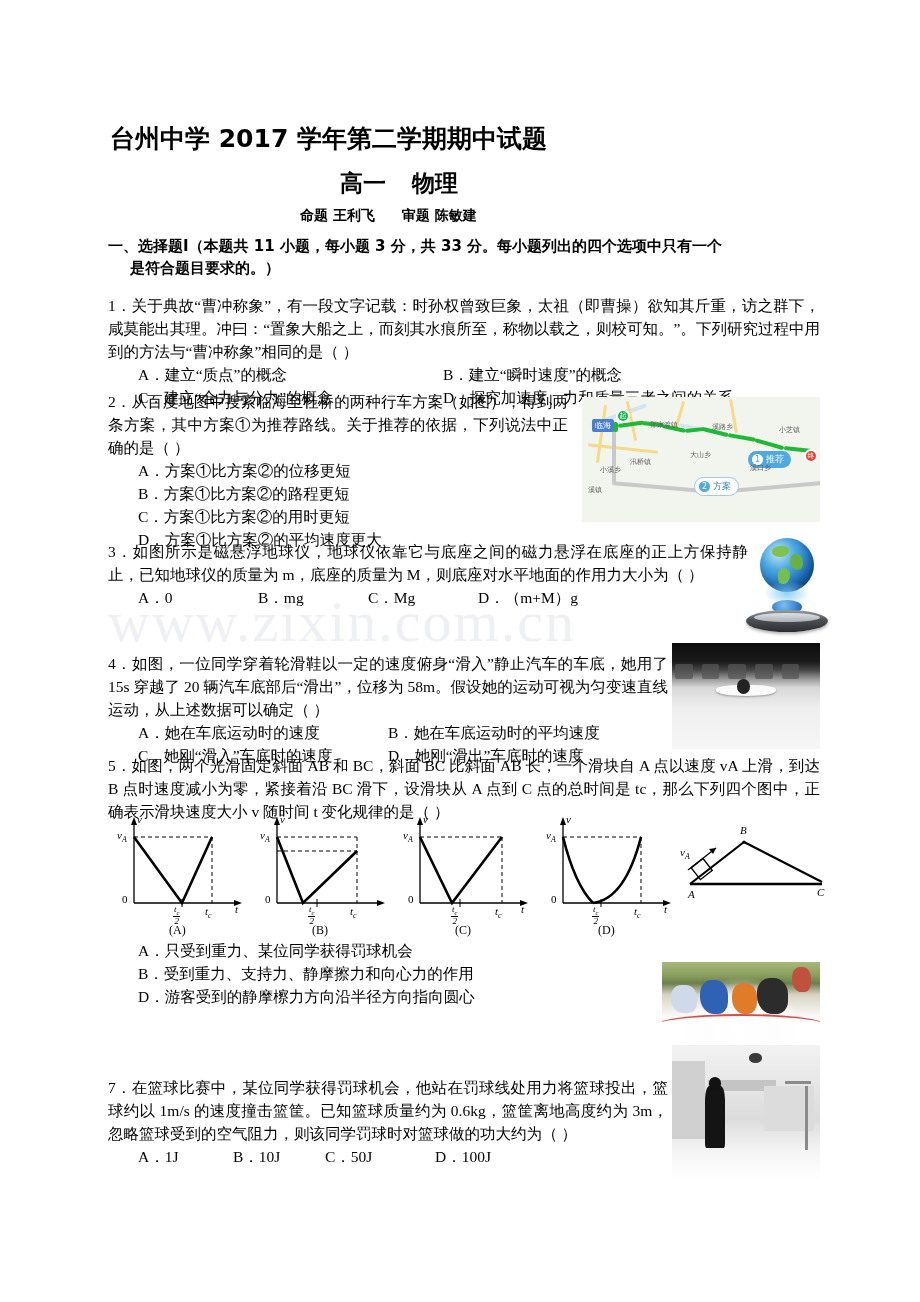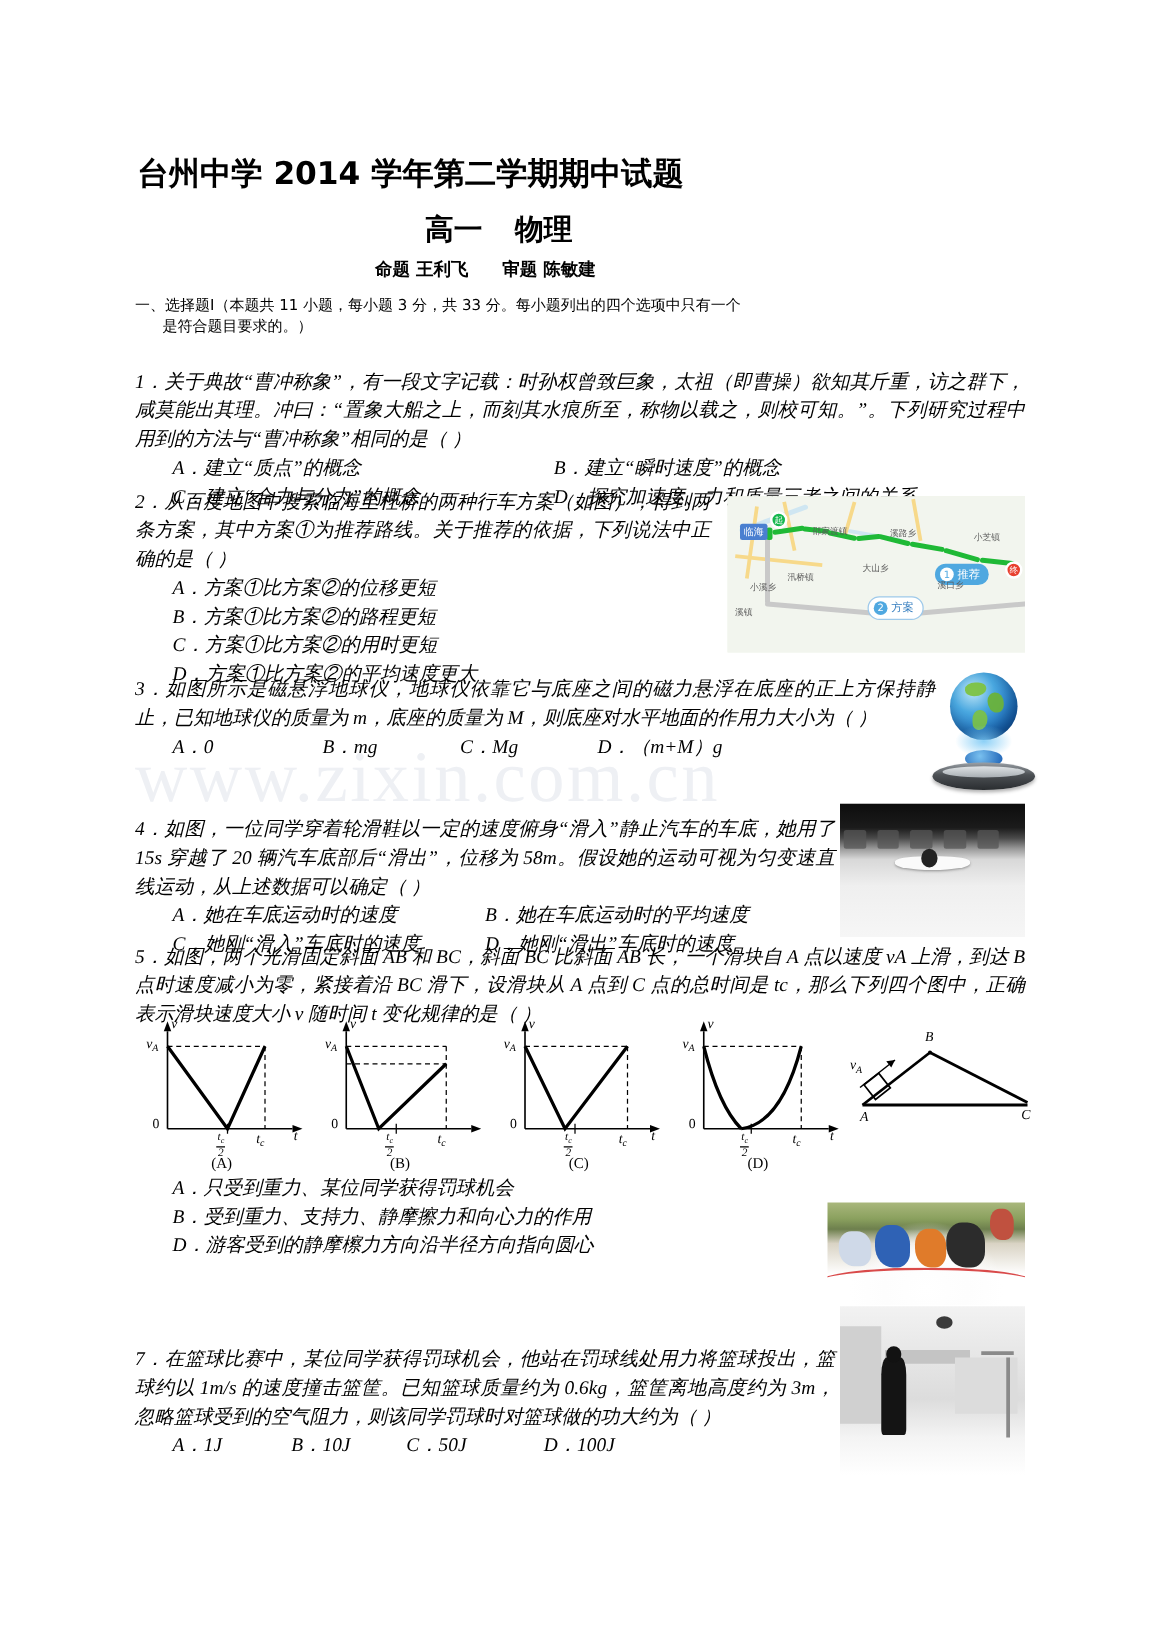--- a/index.html
+++ b/index.html
@@ -187,7 +187,7 @@
 
   <div class="content">
 
-    <h1 class="doc-title">台州中学 2014 学年第二学期期中试题</h1>
+    <h1 class="doc-title">台州中学 2017 学年第二学期期中试题</h1>
 
     <div class="subject">
       <span>高一</span><span class="gap"></span><span>物理</span>

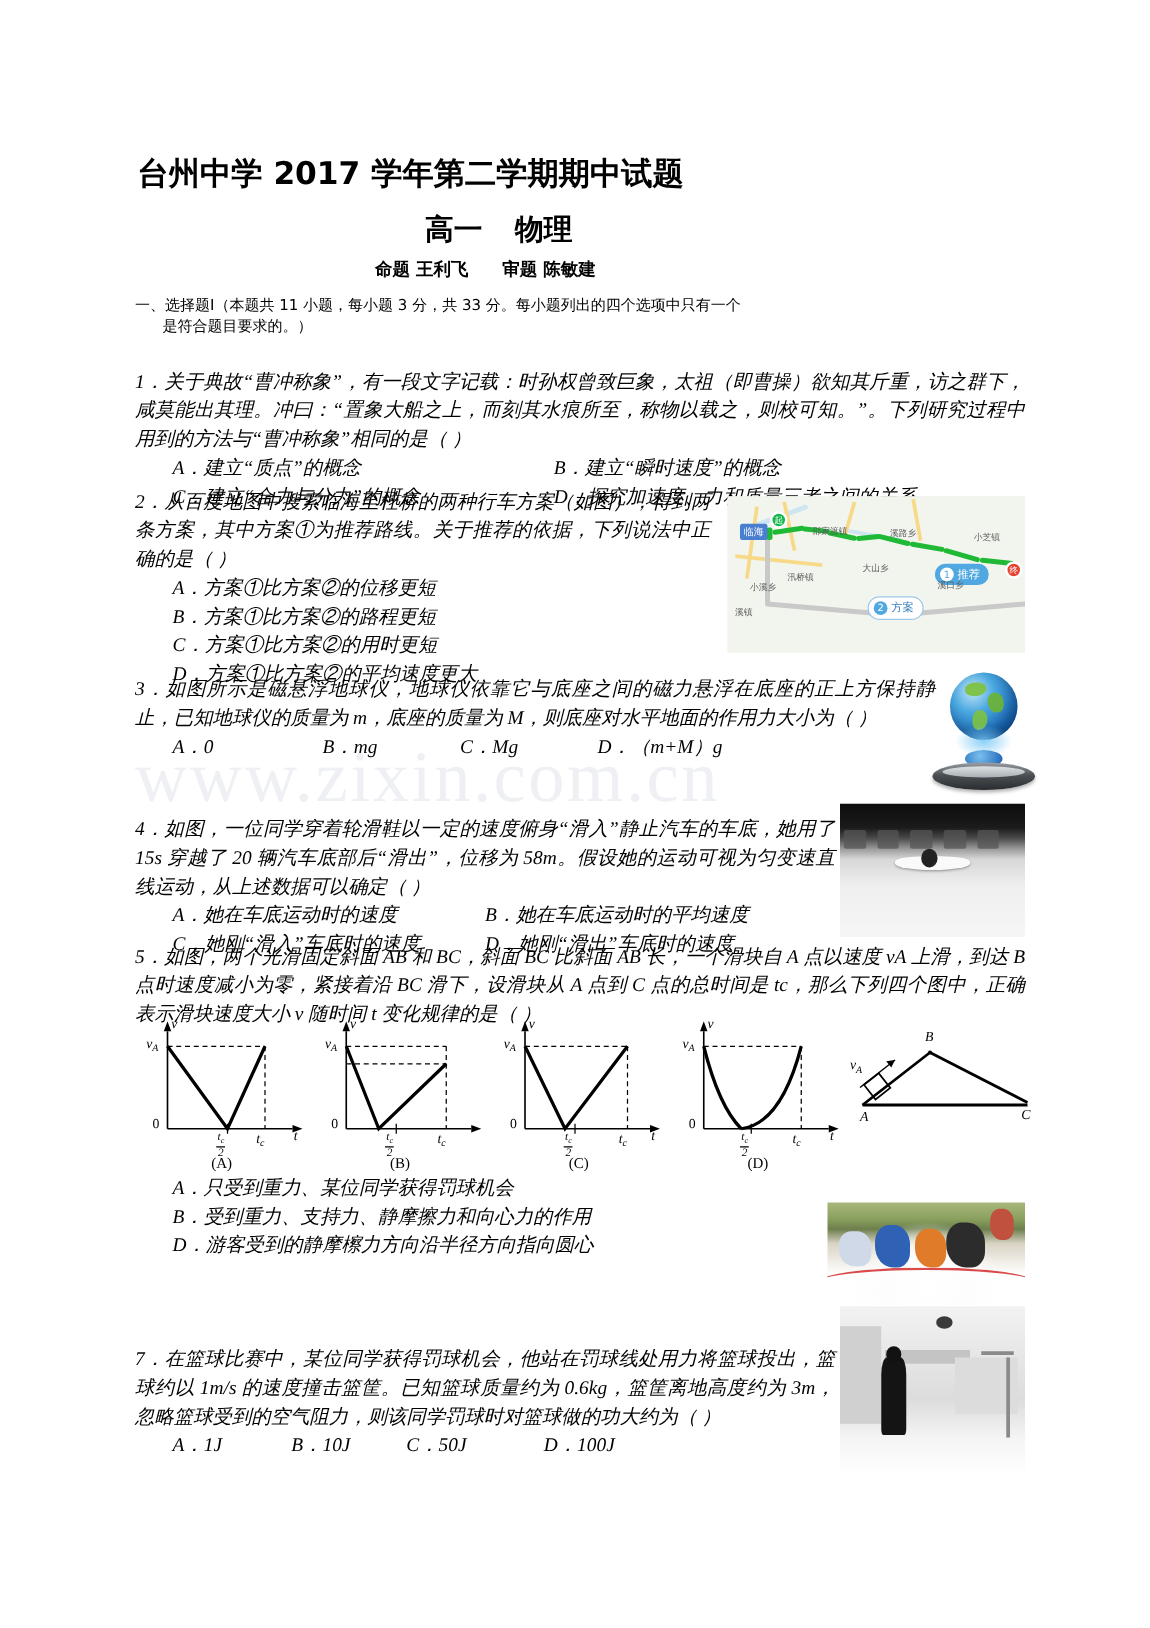--- a/index.html
+++ b/index.html
@@ -53,7 +53,7 @@
 
   .sec-head {
     position:absolute; left: 108px; top: 236px; width: 712px;
-    font-size: 12px; font-weight: normal;
+    font-size: 15px; font-weight: bold;
     font-family: "DejaVu Sans", sans-serif;
     line-height: 1.45;
   }

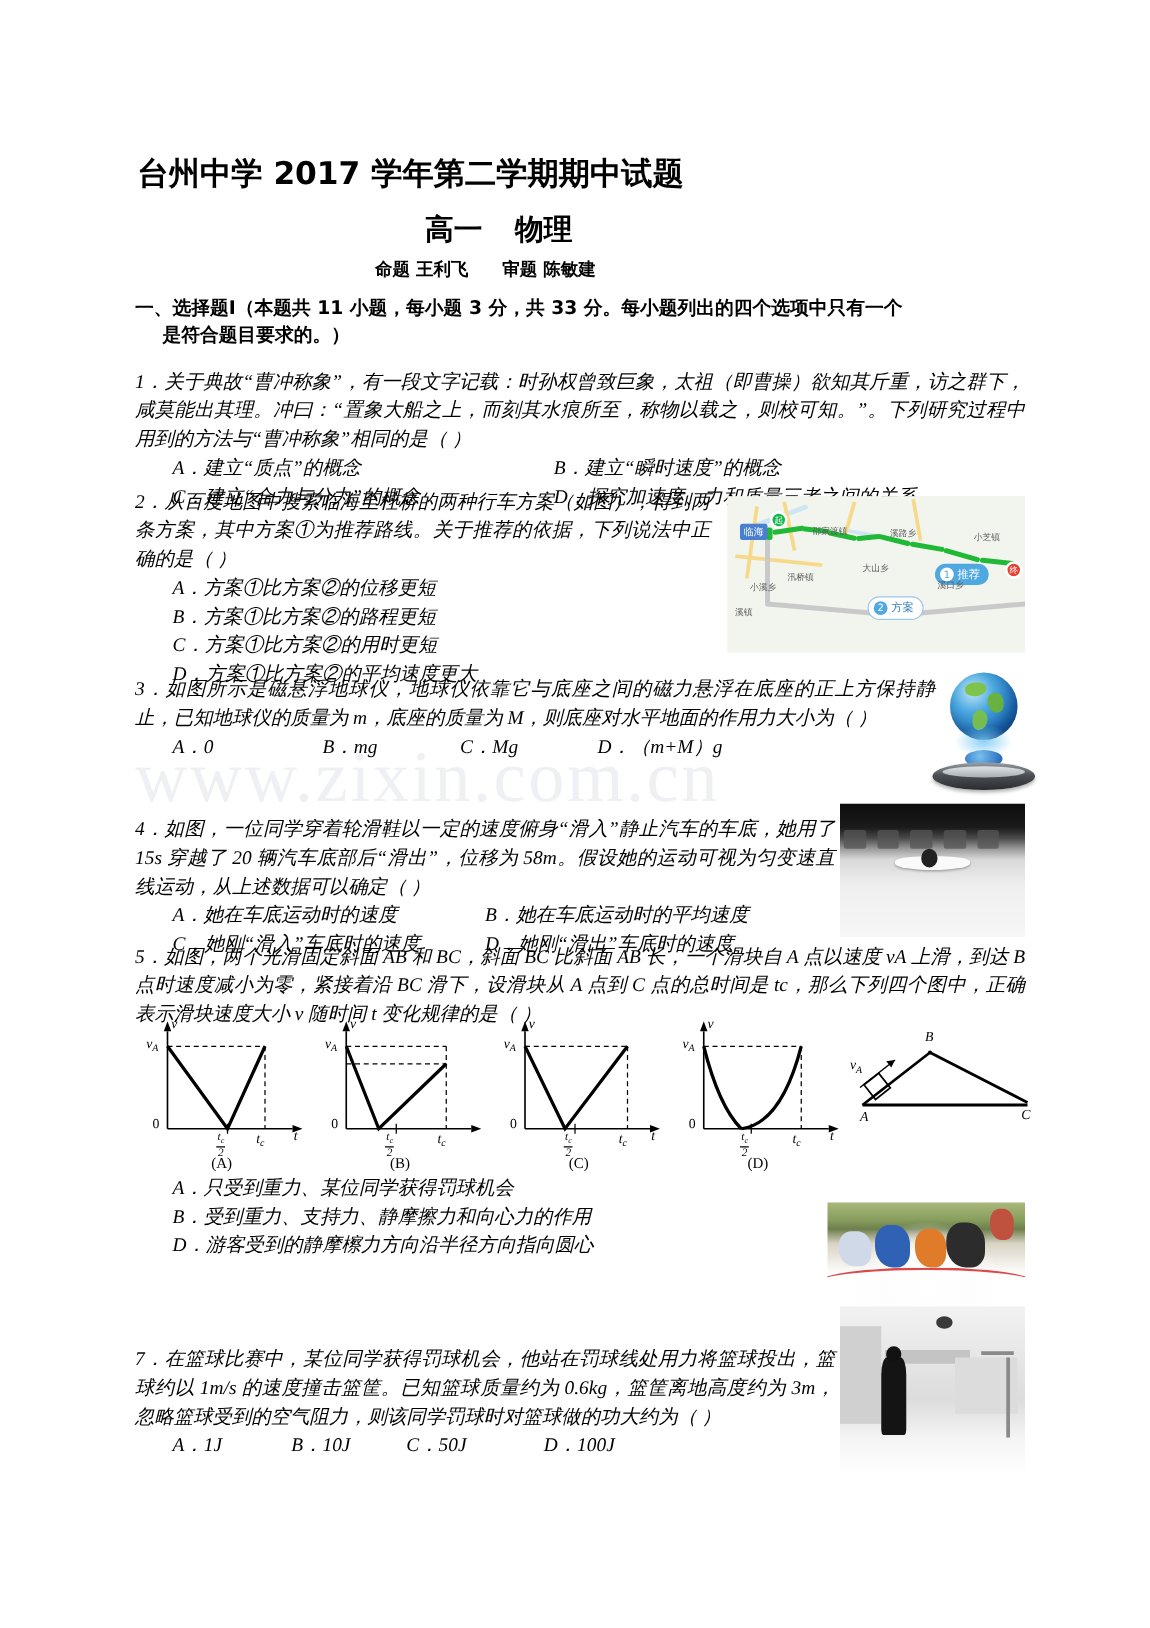--- a/index.html
+++ b/index.html
@@ -64,7 +64,6 @@
     font-size: 15.5px;
     line-height: 1.48;
     text-align: justify;
-    font-style: italic;
   }
   .q .body { display:block; }
   .opts { display:block; padding-left: 30px; }

